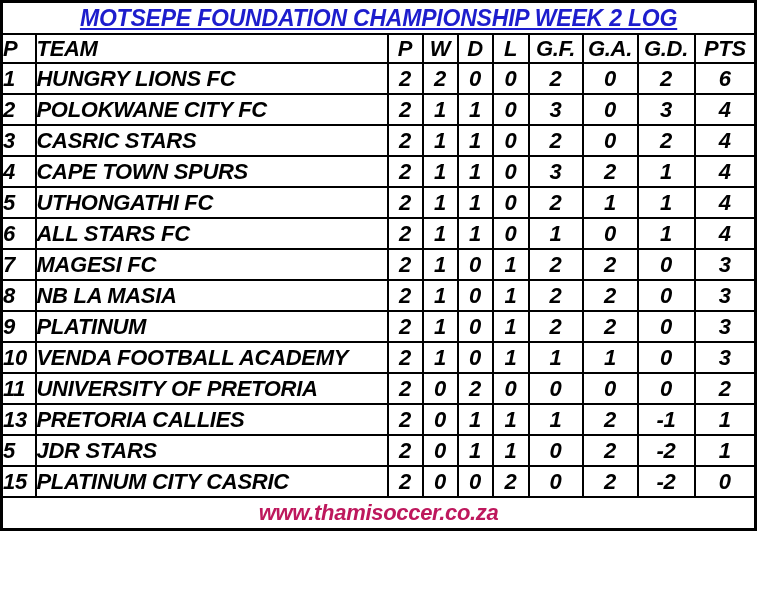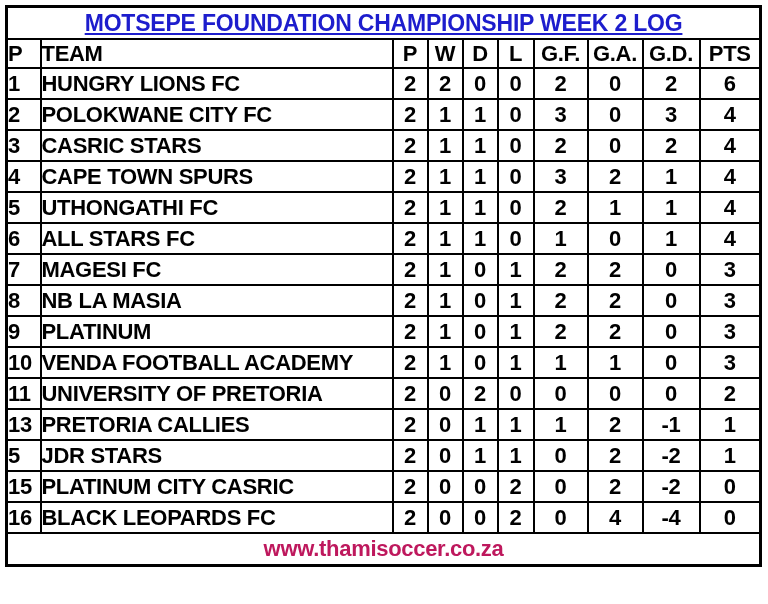--- a/index.html
+++ b/index.html
@@ -14,7 +14,7 @@
     box-sizing: border-box;
     width: 768px;
     height: 604px;
-    padding: 5px;
+    font-style: italic;
   }
   table.log-table {
     border-collapse: collapse;

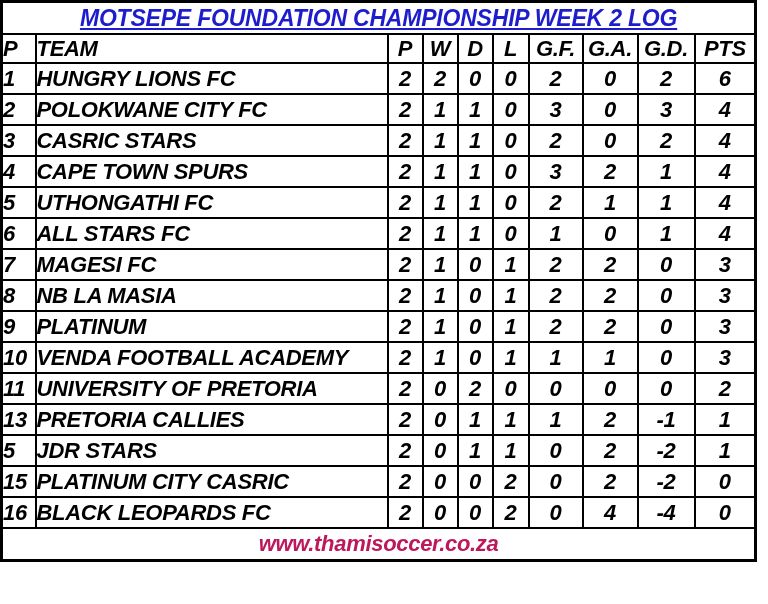--- a/index.html
+++ b/index.html
@@ -264,18 +264,6 @@
           <td class="c-stat">-2</td>
           <td class="c-stat">0</td>
         </tr>
-        <tr class="data-row">
-          <td class="c-pos">16</td>
-          <td class="c-team">BLACK LEOPARDS FC</td>
-          <td class="c-stat">2</td>
-          <td class="c-stat">0</td>
-          <td class="c-stat">0</td>
-          <td class="c-stat">2</td>
-          <td class="c-stat">0</td>
-          <td class="c-stat">4</td>
-          <td class="c-stat">-4</td>
-          <td class="c-stat">0</td>
-        </tr>
       </tbody>
     <tfoot>
       <tr class="footer-row">

